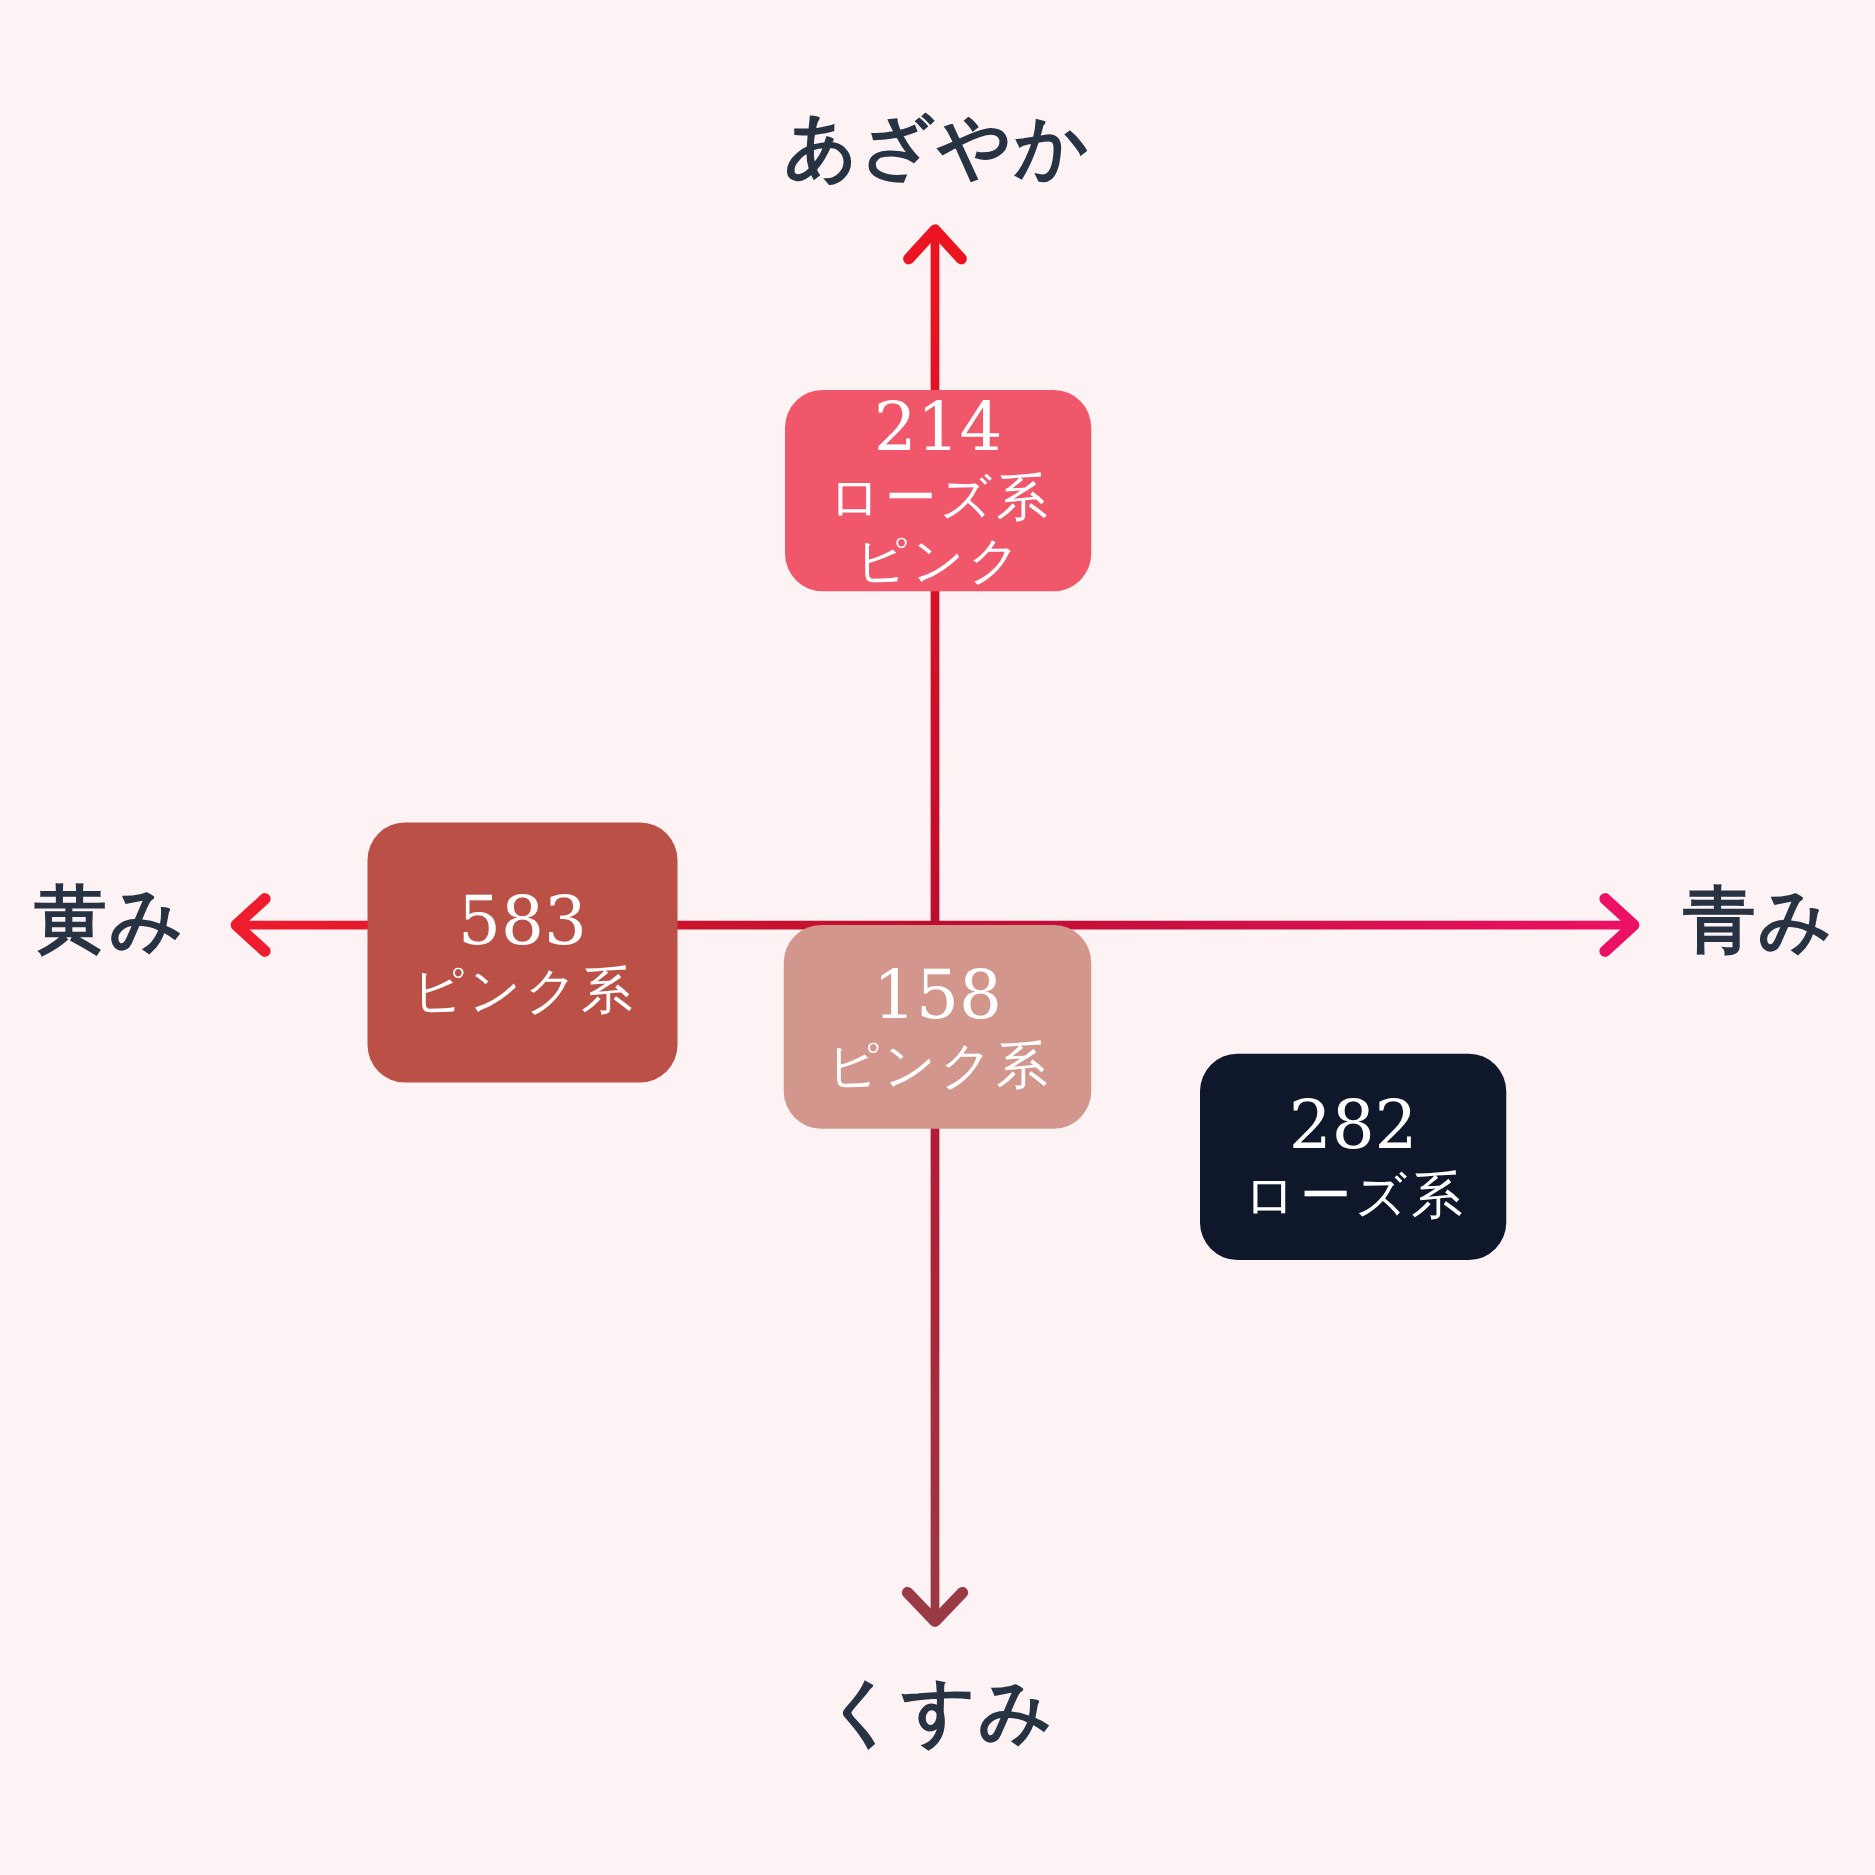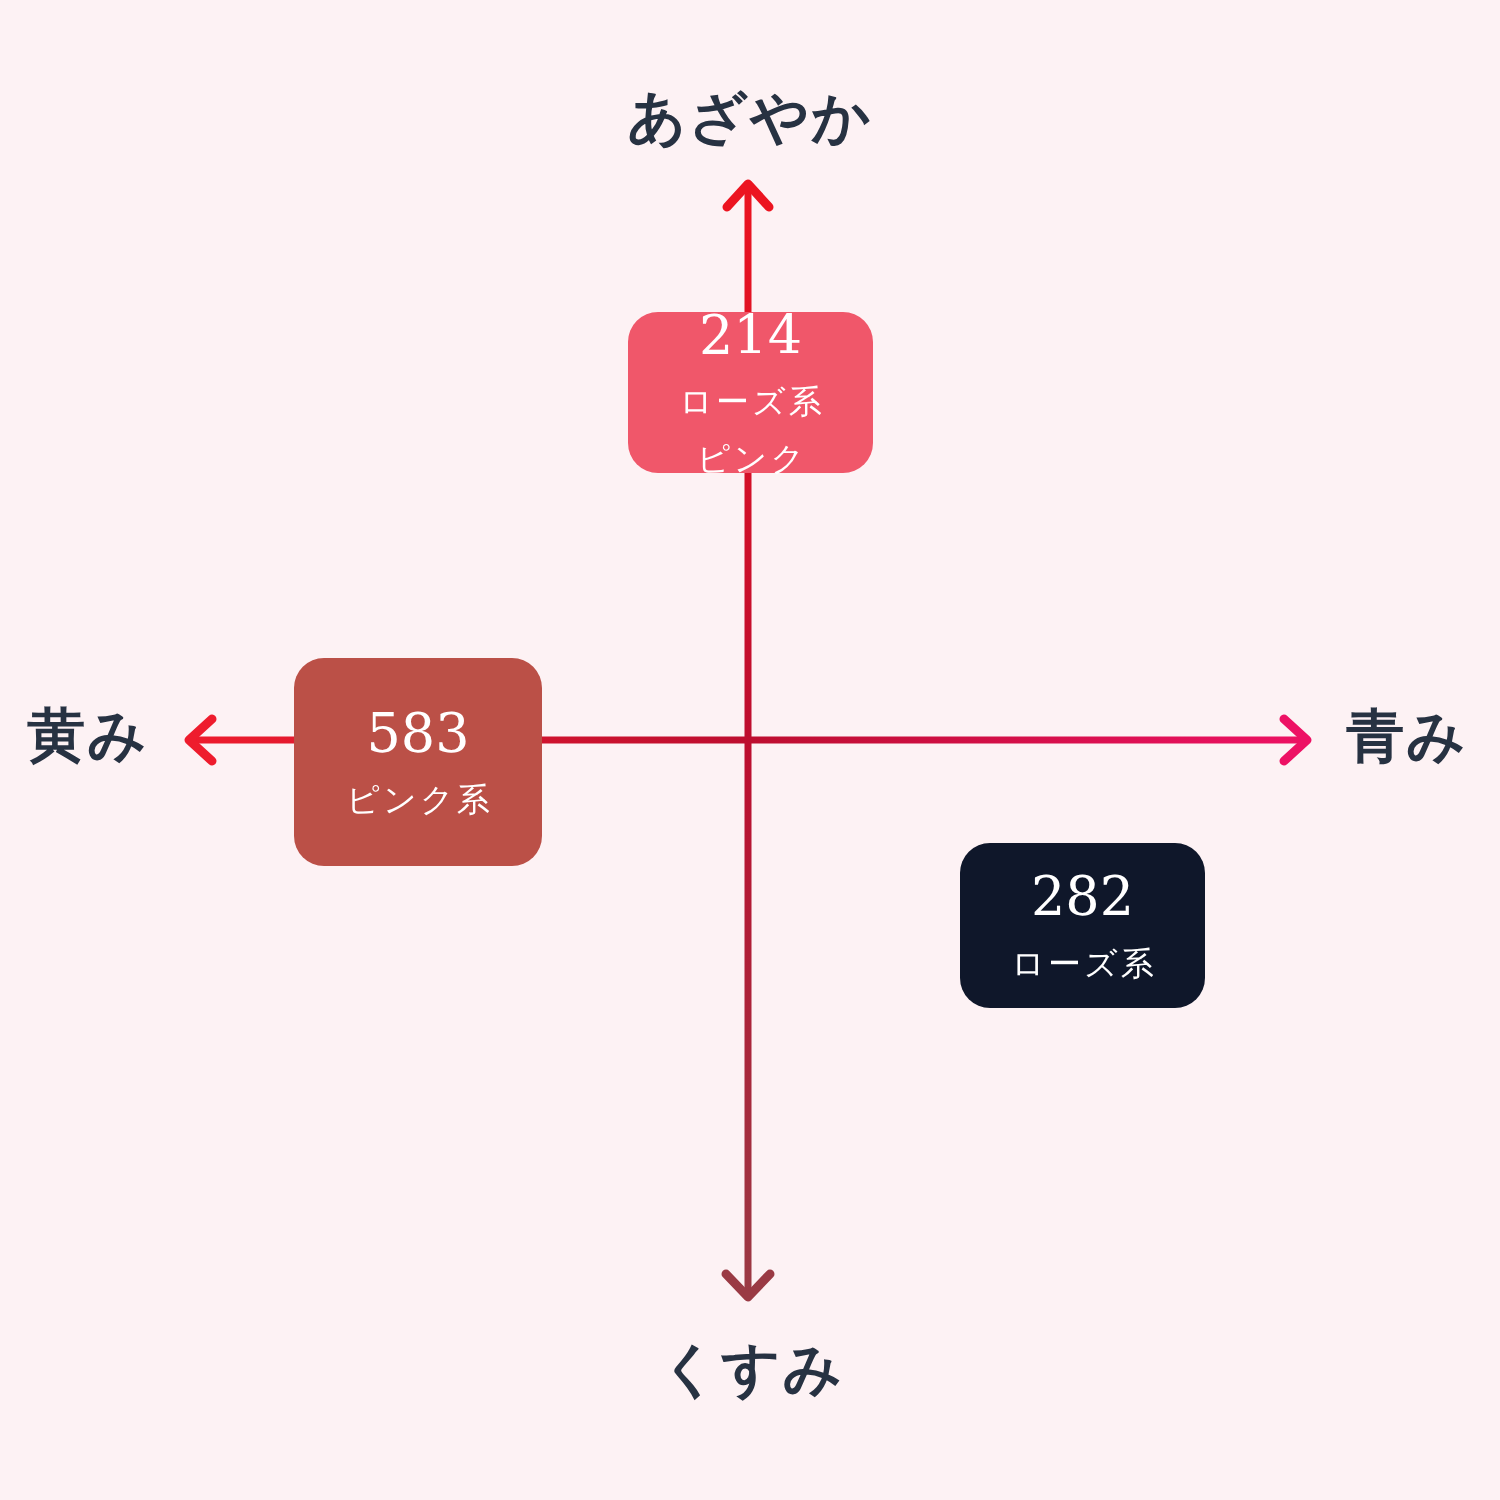--- a/index.html
+++ b/index.html
@@ -52,7 +52,6 @@
     justify-content: center;
     text-align: center;
     font-family: "DejaVu Serif", "Liberation Serif", serif;
-    gap: 16px;
   }
   .box .num {
     font-size: 54px;

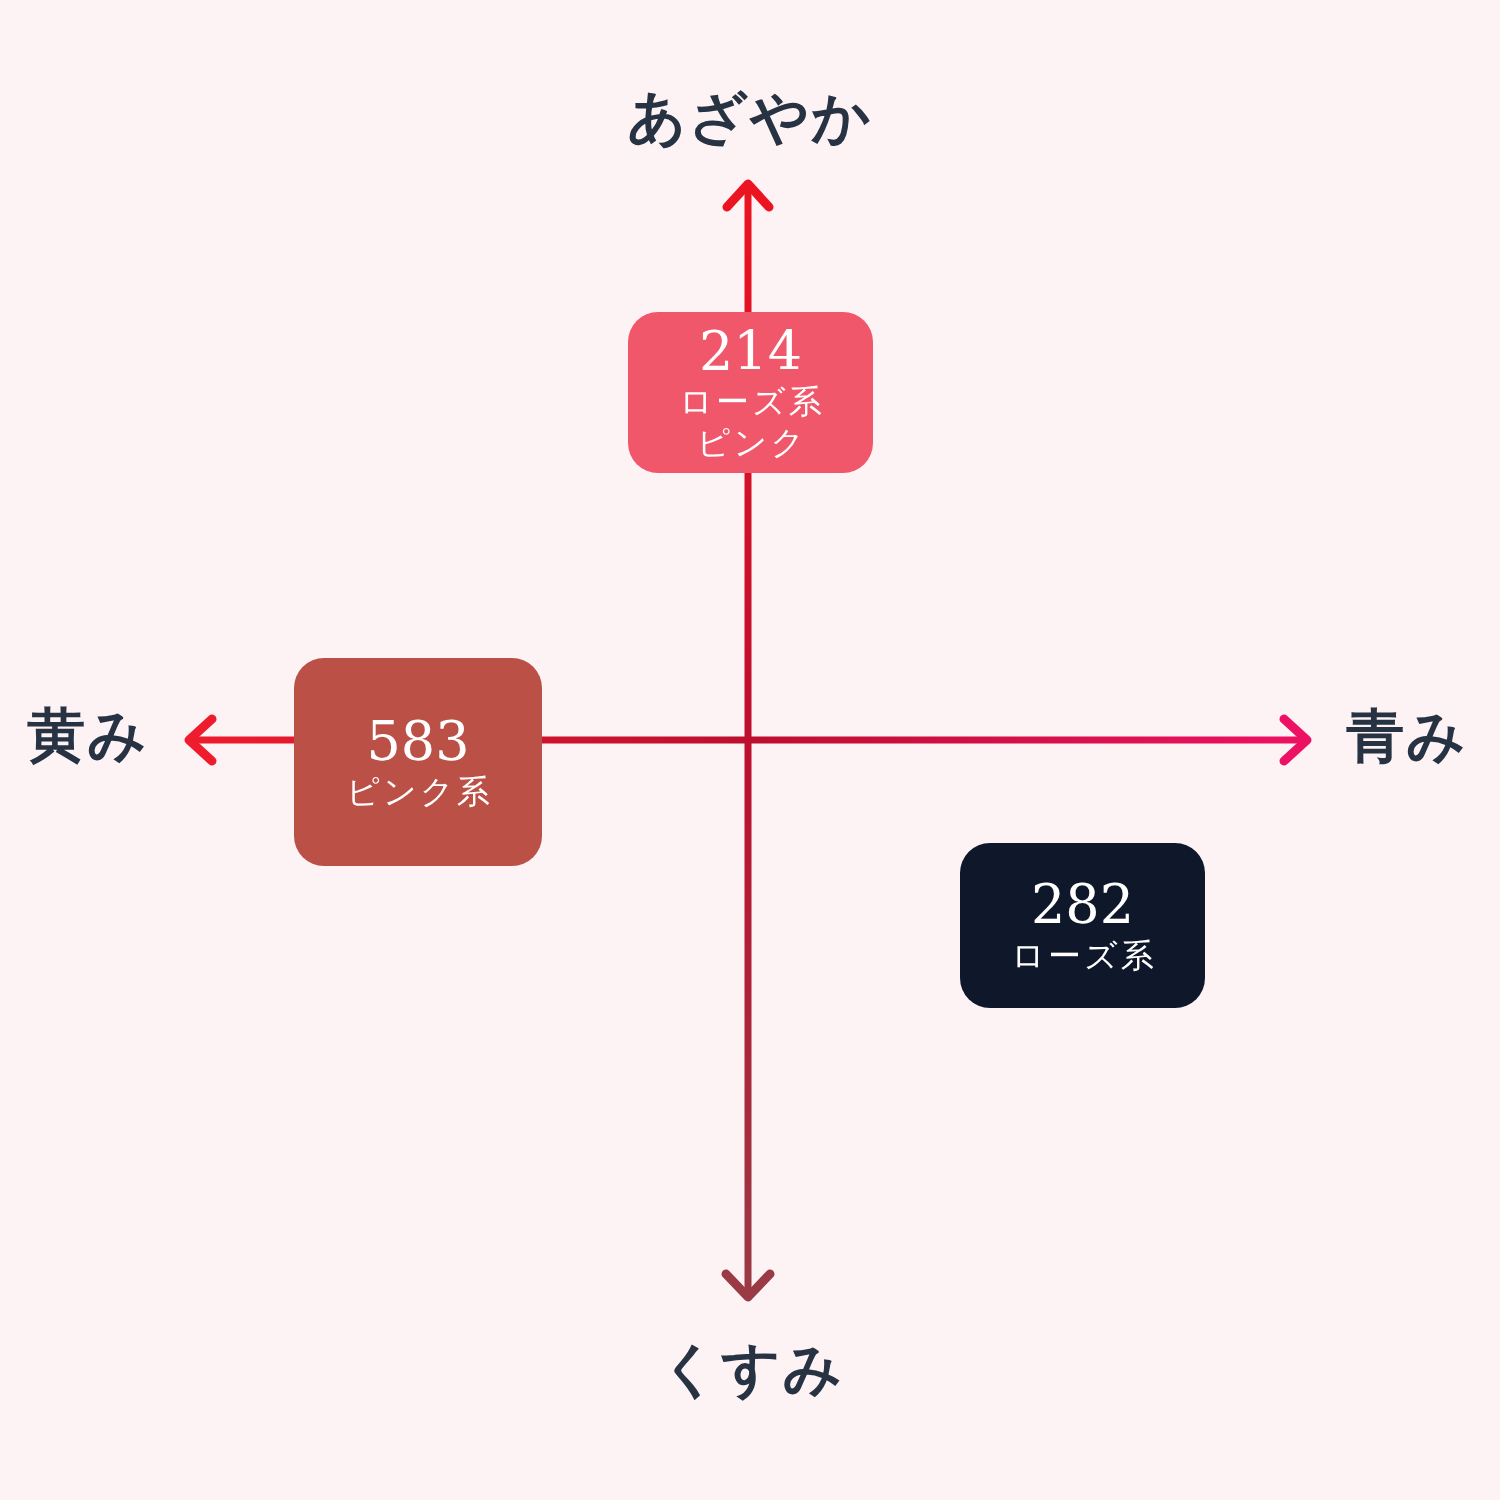--- a/index.html
+++ b/index.html
@@ -58,7 +58,7 @@
     line-height: 1.12;
   }
   .box .sub {
-    font-size: 33px;
+    font-size: 41px;
     line-height: 1.22;
     letter-spacing: 3px;
     text-indent: 3px;

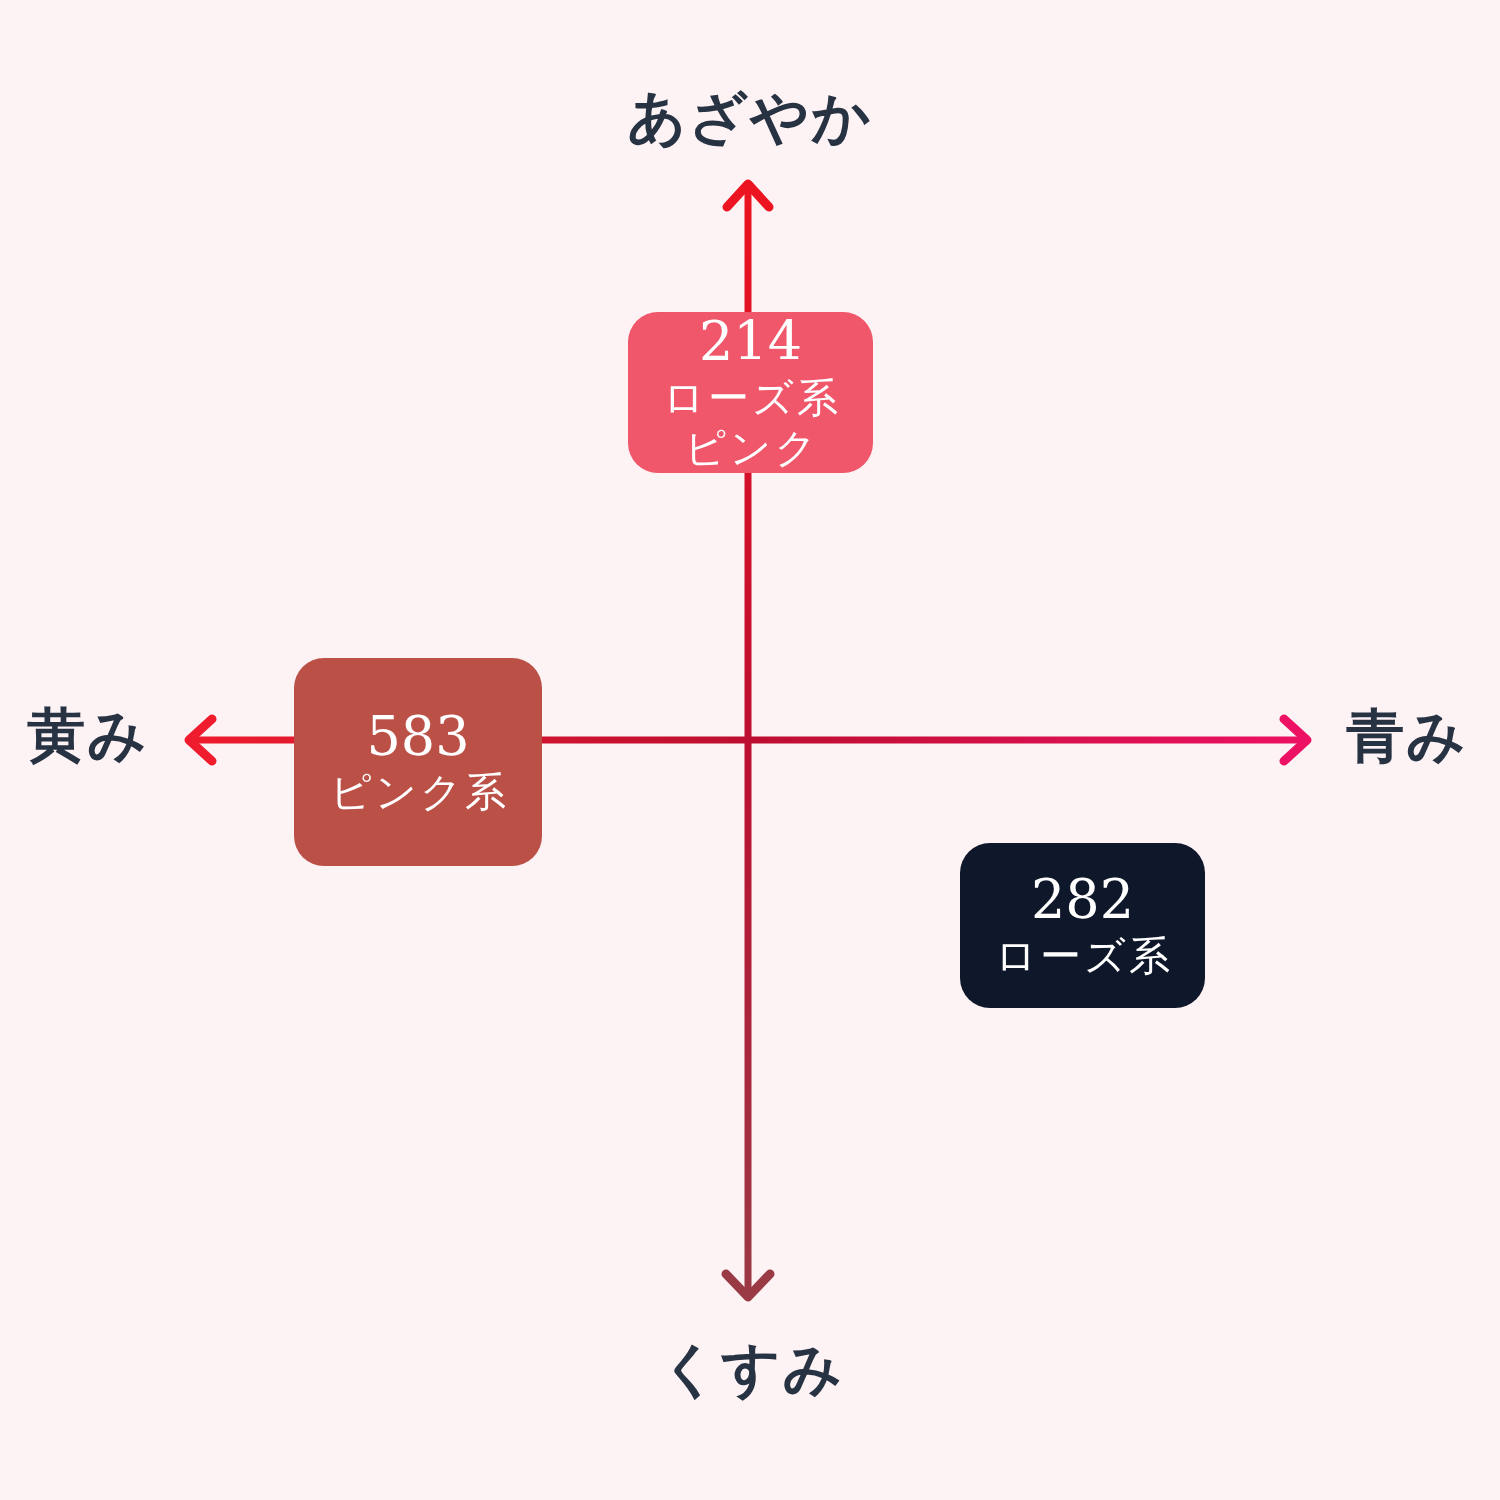--- a/index.html
+++ b/index.html
@@ -124,6 +124,10 @@
     <div class="sub">ピンク系</div>
   </div>
 
+  <div id="box-158" class="box" style="background-color: rgb(210, 150, 140);">
+    <div class="num">158</div>
+    <div class="sub">ピンク系</div>
+  </div>
 
   <div id="box-282" class="box" style="background-color: #0f172a;">
     <div class="num">282</div>

